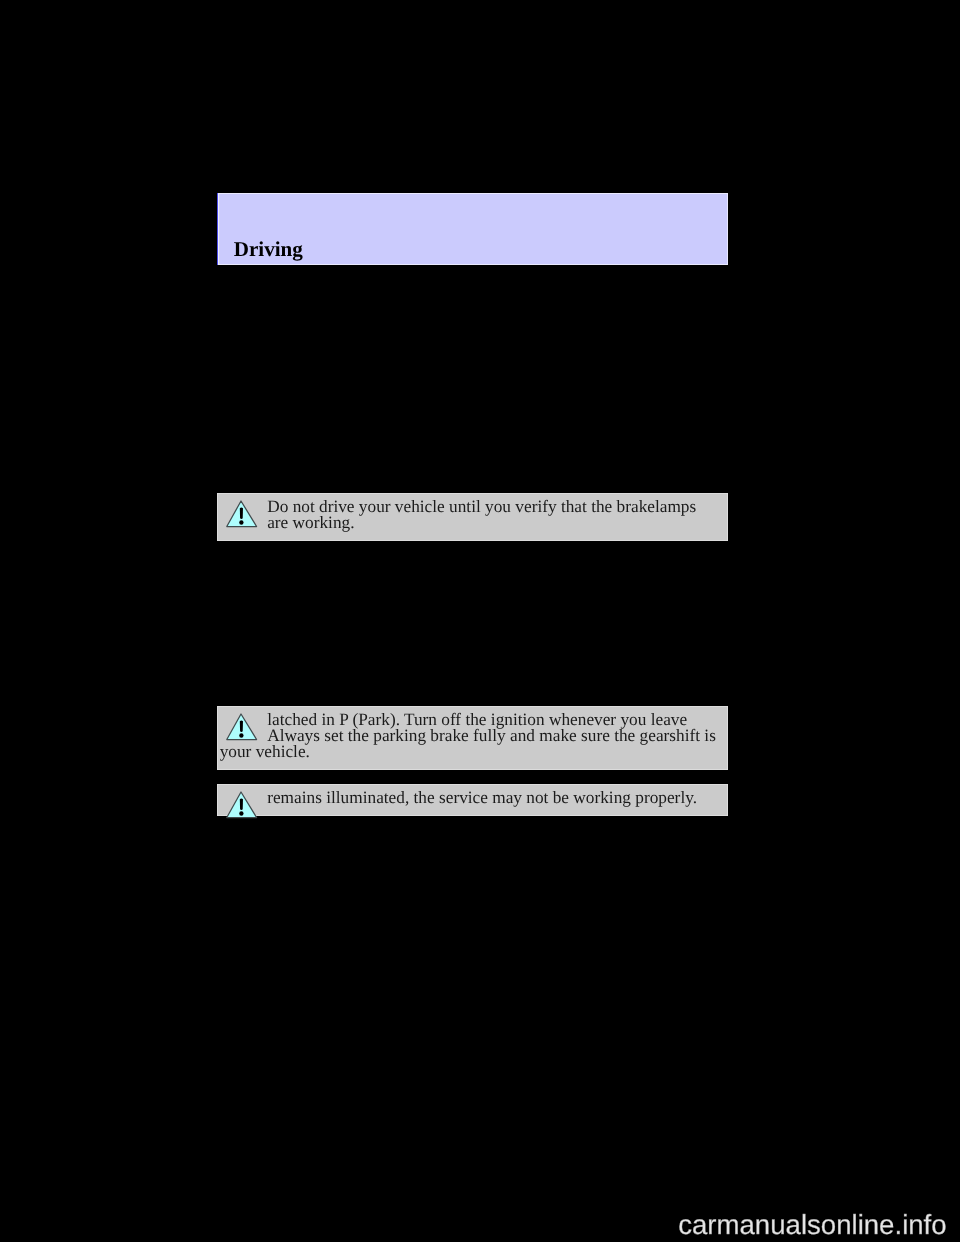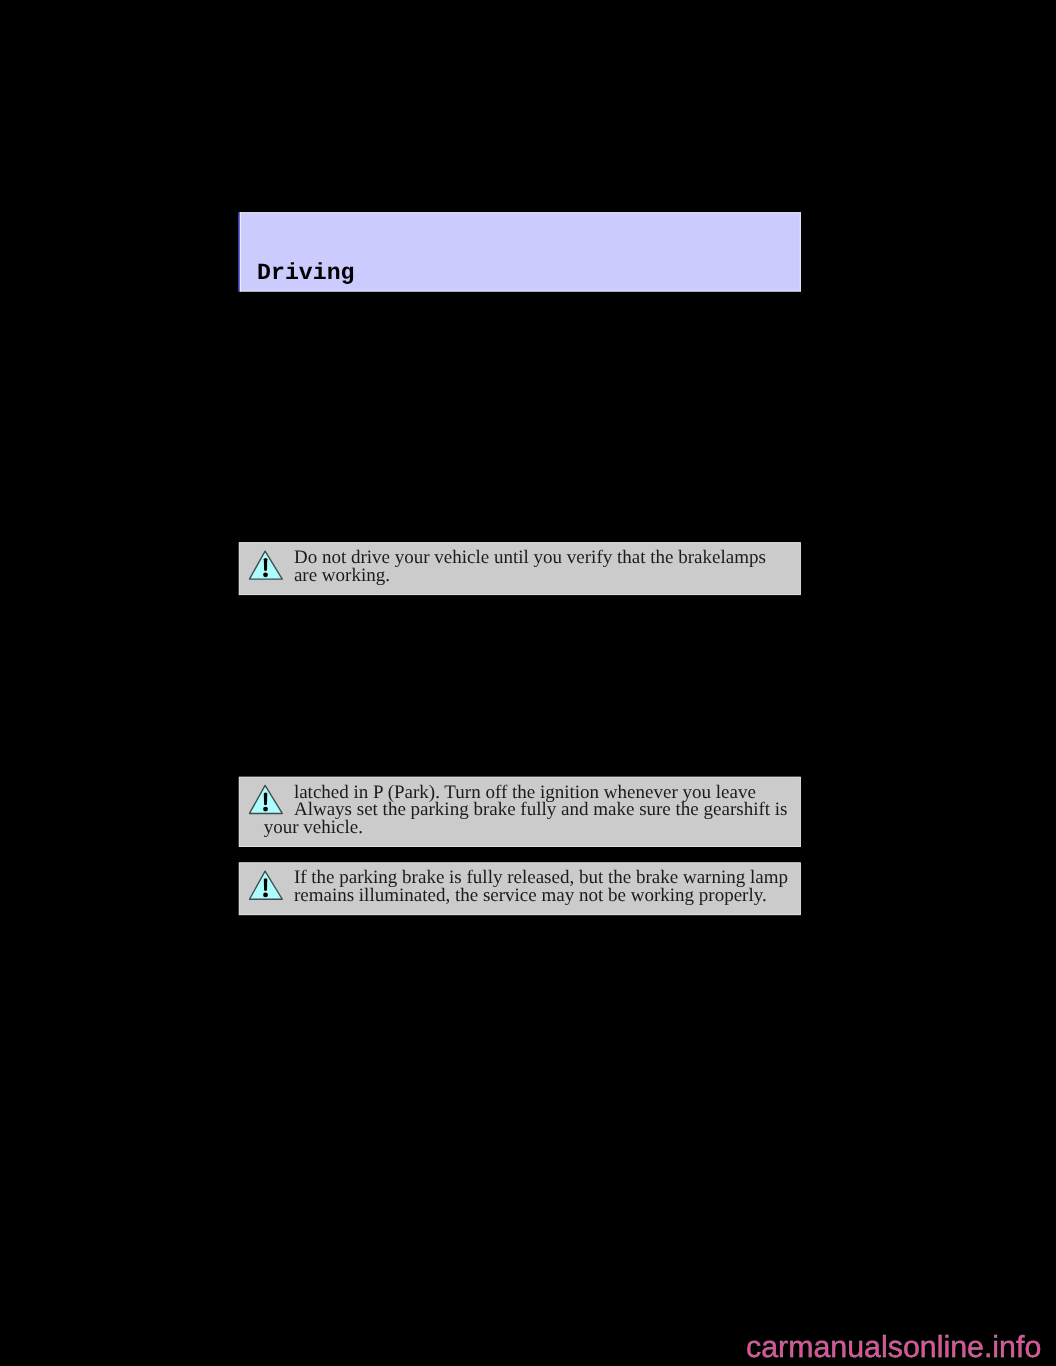--- a/index.html
+++ b/index.html
@@ -19,7 +19,7 @@
   }
   .chapter-title{
     position:absolute;left:16.1px;bottom:5.1px;
-    font-family:Liberation Mono, monospace;font-weight:bold;
+    font-family:Liberation Serif, serif;font-weight:bold;
     font-size:21.1px;line-height:21px;color:#000;
   }
 

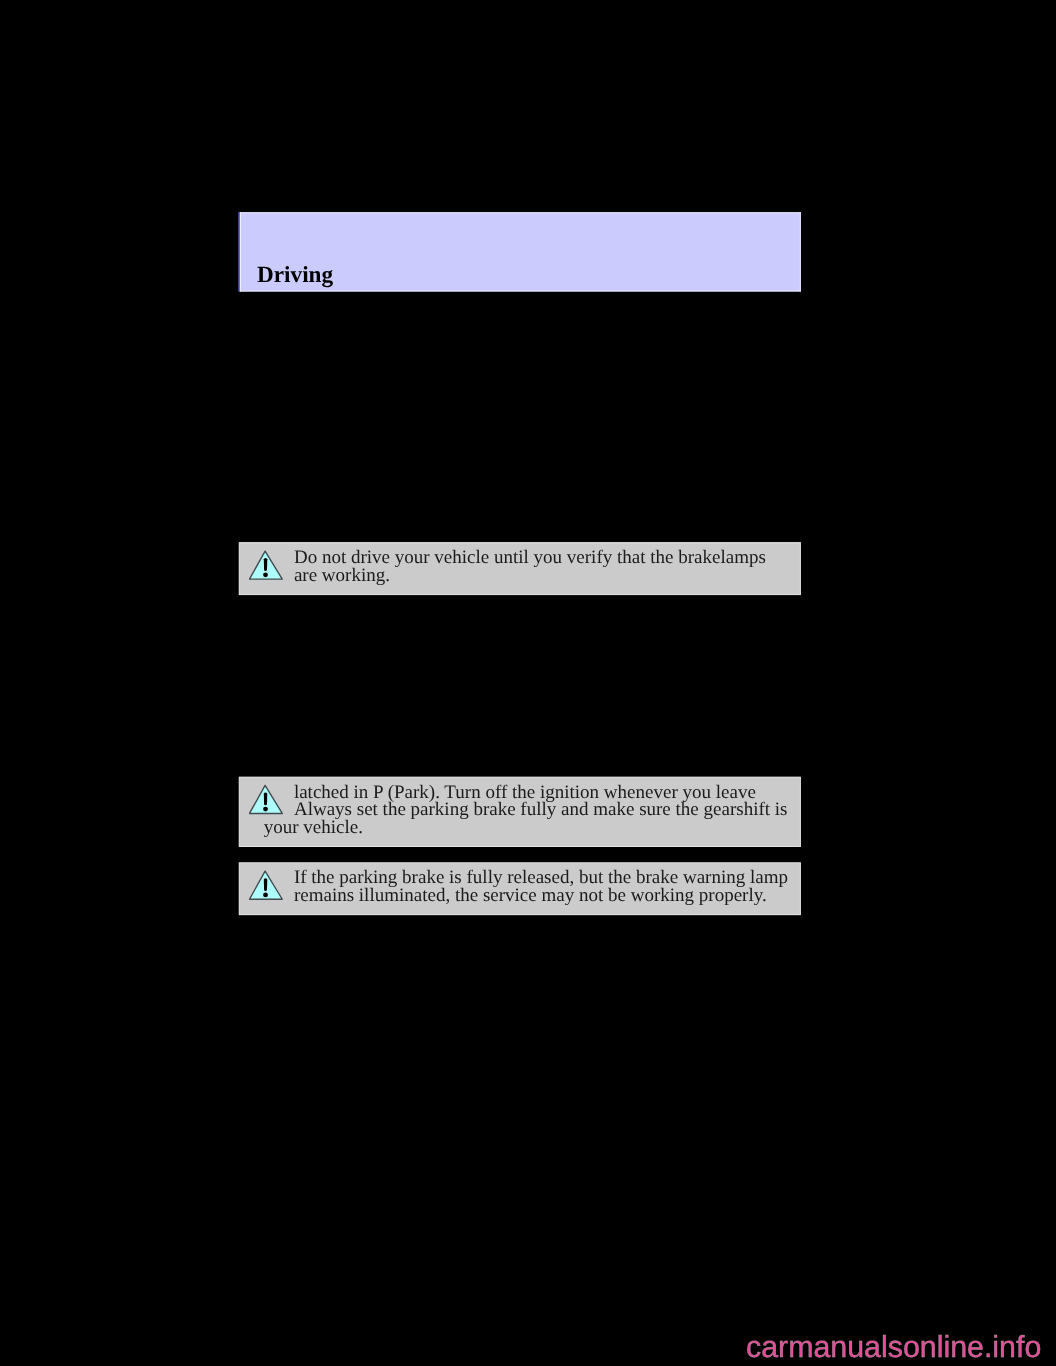--- a/index.html
+++ b/index.html
@@ -33,7 +33,7 @@
   .tri-body{fill:#aefdfd;stroke:#414b4e;}
   .tri-bang,.tri-dot{fill:#000000;}
   .warn .txt{padding:6.3px 0 10.4px 0;margin:0;}
-  .warn .txt>div{white-space:nowrap;padding-left:23px;}
+  .warn .txt>div{white-space:nowrap;padding-left:3px;}
   .warn .txt .ind{padding-left:50.5px;}
 
   .footer-mark{

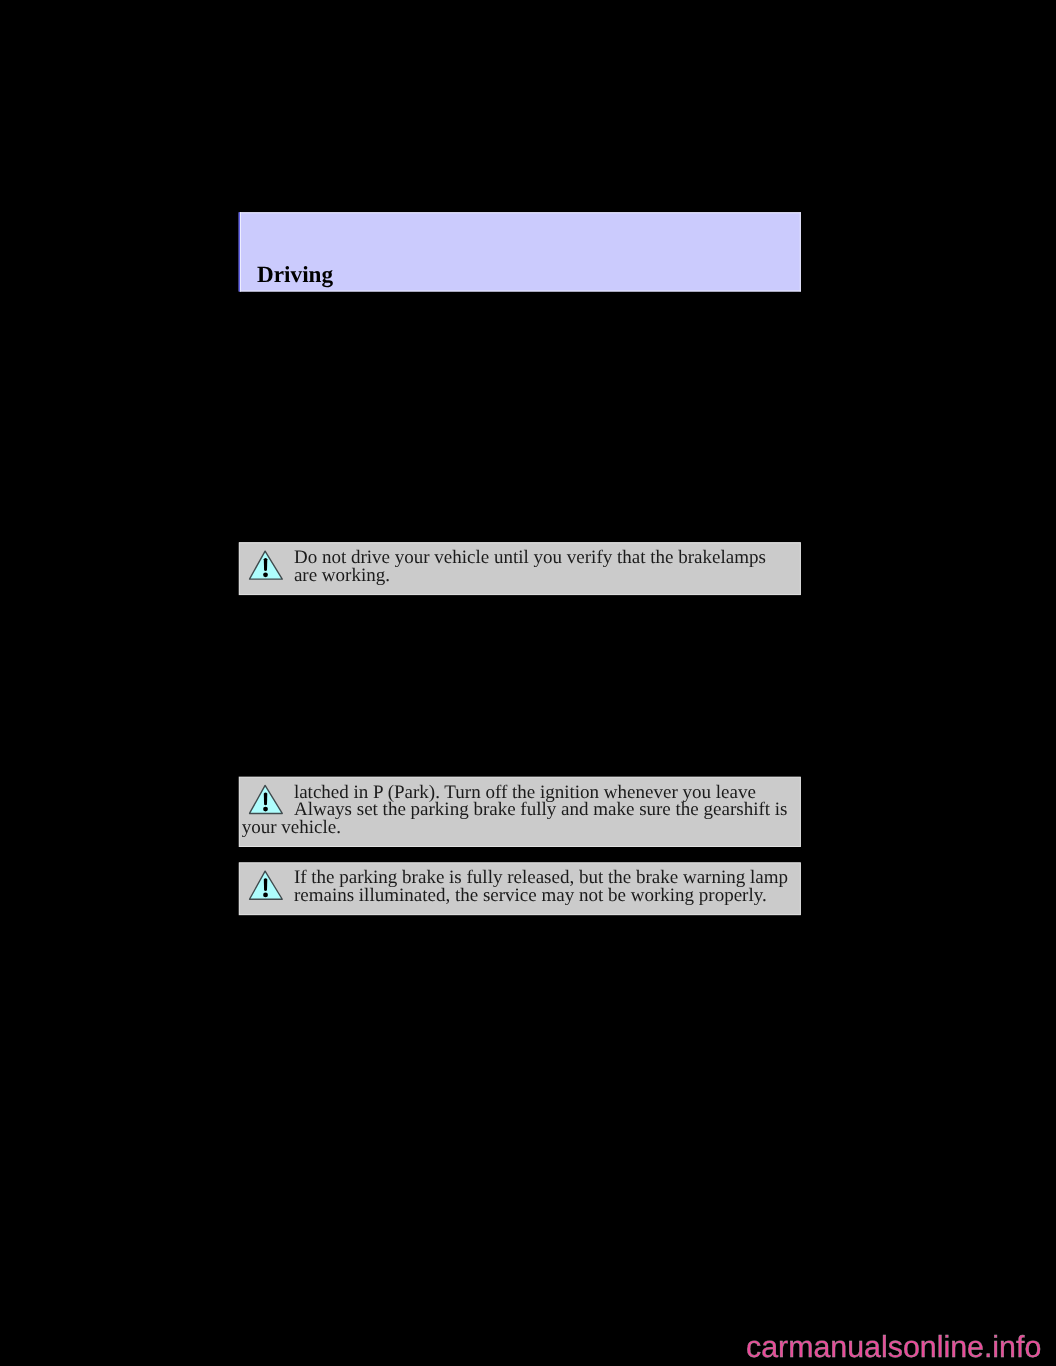--- a/index.html
+++ b/index.html
@@ -84,7 +84,6 @@
       <circle class="tri-dot" cx="15.38" cy="22.55" r="2.18"></circle>
     </svg>
     <div class="txt">
-      <div class="ind">If the parking brake is fully released, but the brake warning lamp</div>
       <div class="ind">remains illuminated, the service may not be working properly.</div>
     </div>
   </div>

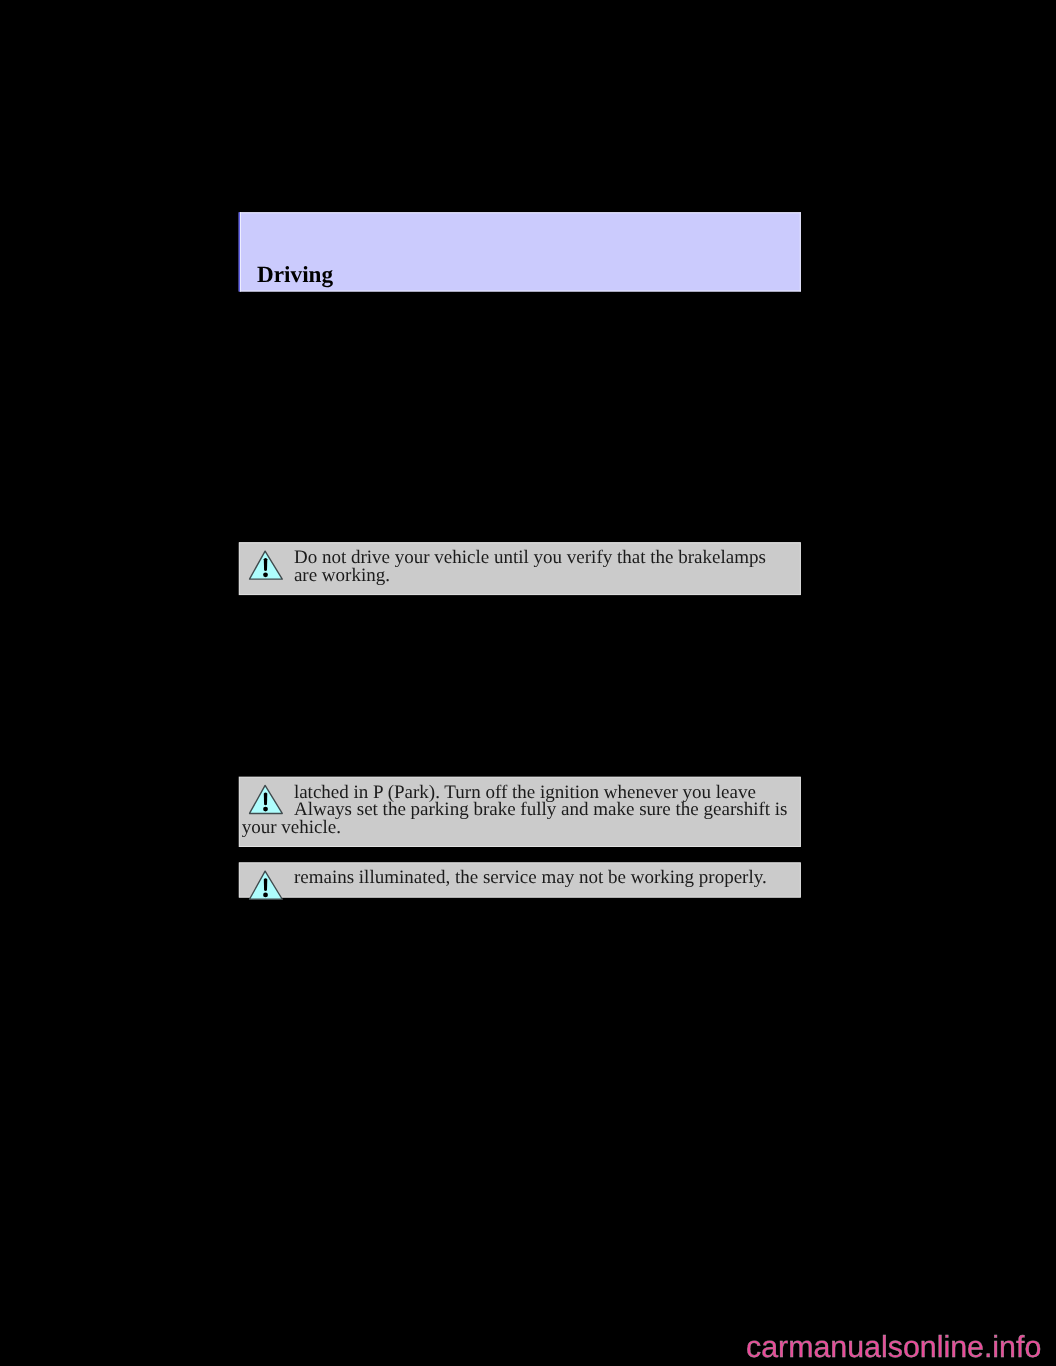--- a/index.html
+++ b/index.html
@@ -39,7 +39,7 @@
   .footer-mark{
     position:absolute;left:678.2px;top:1210.5px;
     font-family:"Liberation Sans",sans-serif;font-size:27.6px;line-height:28px;
-    color:#ec4899;letter-spacing:0px;white-space:nowrap;
+    color:#e5e5e5;letter-spacing:0px;white-space:nowrap;
     -webkit-text-stroke:0.35px #a0a0a0;
   }
 </style>

